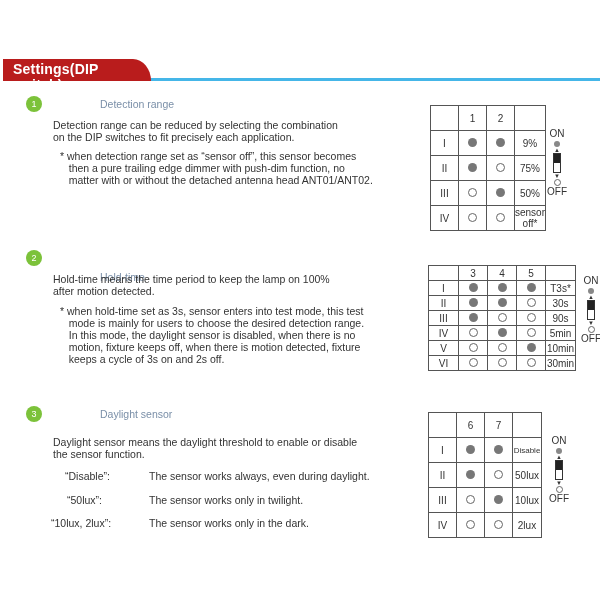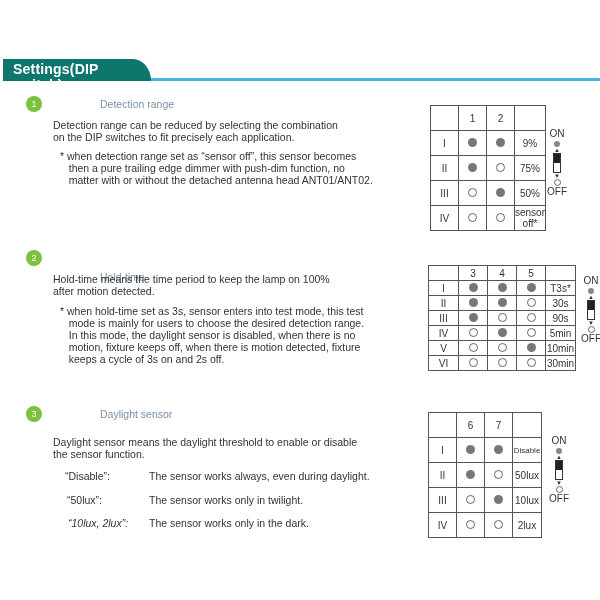--- a/index.html
+++ b/index.html
@@ -7,7 +7,7 @@
          font-family:"Liberation Sans", "DejaVu Sans", sans-serif; color:#333; }
   .header { position:absolute; left:3px; top:59px; width:597px; height:22px; }
   .header-line { position:absolute; left:0; right:0; bottom:0; height:3px; background:#45b6e8; }
-  .header-tab { position:absolute; left:0; top:0; height:22px; width:148px; background:#0f766e;
+  .header-tab { position:absolute; left:0; top:0; height:22px; width:148px; background:#b91c1c;
                 border-top-right-radius:18px 22px; }
   .header-title { position:absolute; left:10px; top:2px; color:#fff; font-weight:bold; font-size:14px;
                   letter-spacing:0.2px; }

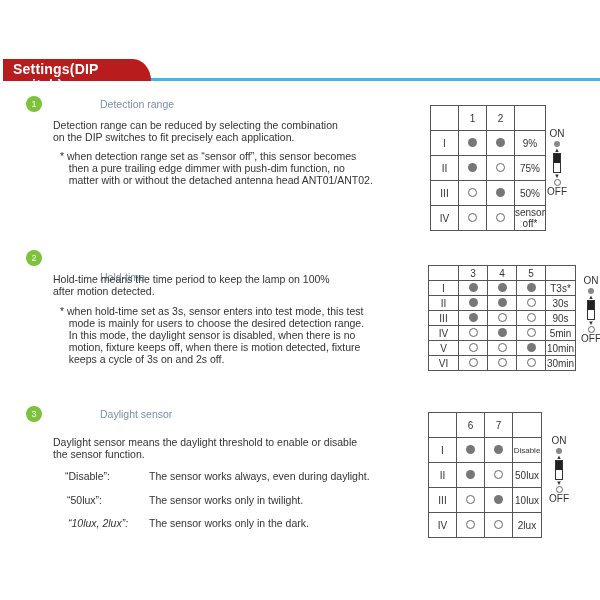--- a/index.html
+++ b/index.html
@@ -177,7 +177,7 @@
 <div class="para" style="left:149px;top:470px;">The sensor works always, even during daylight.</div>
 <div class="para" style="left:67px;top:494px;">“50lux”:</div>
 <div class="para" style="left:149px;top:494px;">The sensor works only in twilight.</div>
-<div class="para" style="left:68px;top:517px;font-style:italic;">“10lux, 2lux”:</div>
+<div class="para" style="left:51px;top:517px;">“10lux, 2lux”:</div>
 <div class="para" style="left:149px;top:517px;">The sensor works only in the dark.</div>
 
 <table class="dip" style="left:428px;top:412px;">

